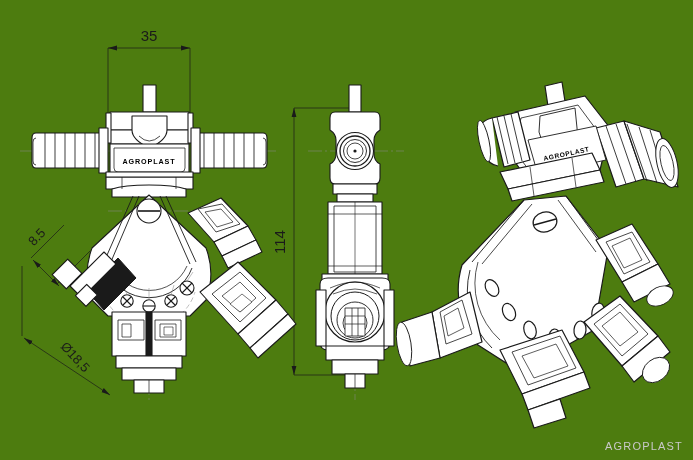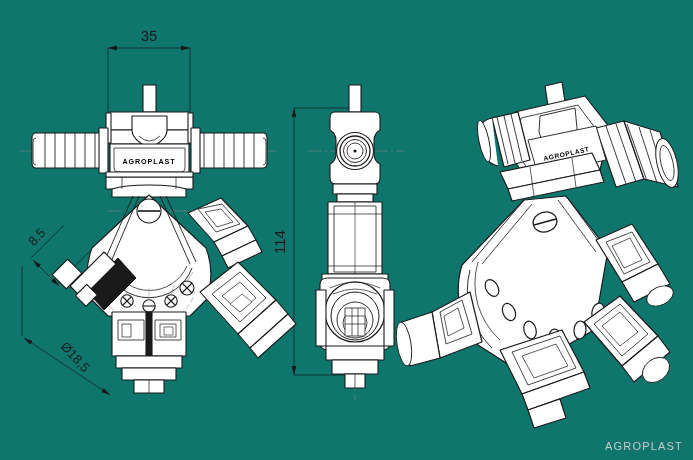--- a/index.html
+++ b/index.html
@@ -8,7 +8,7 @@
     font-family:"Liberation Sans", sans-serif;
     color:#1a1a1a;
   }
-  #sheet{position:absolute;inset:0;width:693px;height:460px;background:#0f766e;}
+  #sheet{position:absolute;inset:0;width:693px;height:460px;background:#4d7c0f;}
   svg.draw{position:absolute;left:0;top:0;width:693px;height:460px;}
   .watermark{
     position:absolute;right:10px;bottom:8px;

